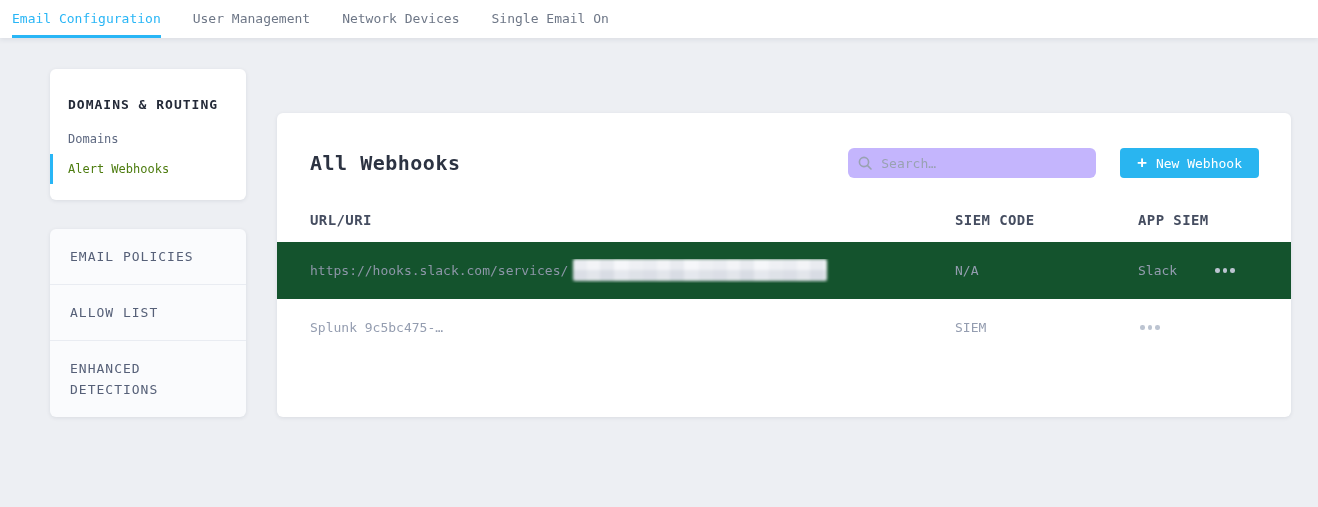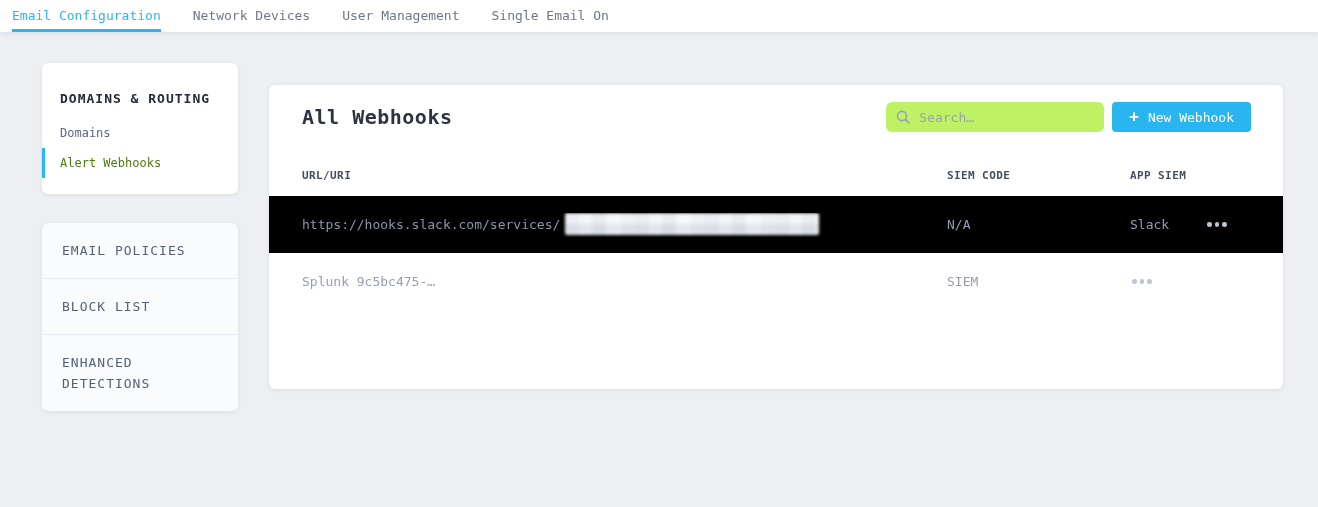--- a/index.html
+++ b/index.html
@@ -11,7 +11,7 @@
 
   
   .topnav {
-    height: 32px; background: #ffffff; display: flex; align-items: stretch;
+    height: 38px; background: #ffffff; display: flex; align-items: stretch;
     padding-left: 12px; position: relative;
     box-shadow: 0 2px 5px rgba(30,40,70,0.08);
     text-align: center;

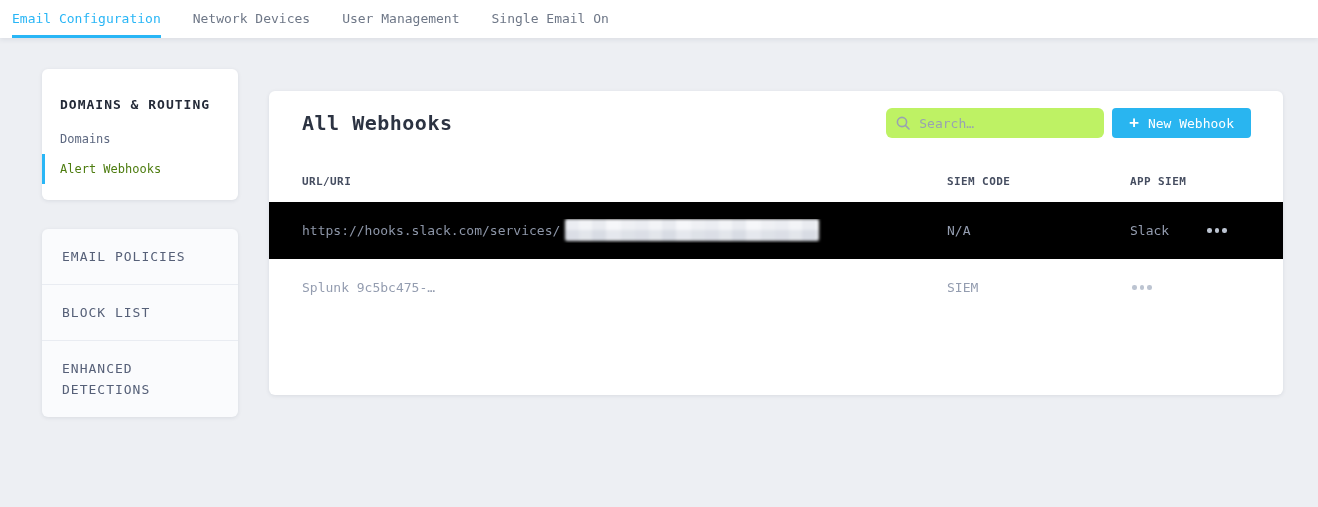--- a/index.html
+++ b/index.html
@@ -109,8 +109,8 @@
 
 <nav class="topnav">
   <div class="tab active">Email Configuration</div>
+  <div class="tab">User Management</div>
   <div class="tab">Network Devices</div>
-  <div class="tab">User Management</div>
   <div class="tab">Single Email On</div>
 </nav>
 

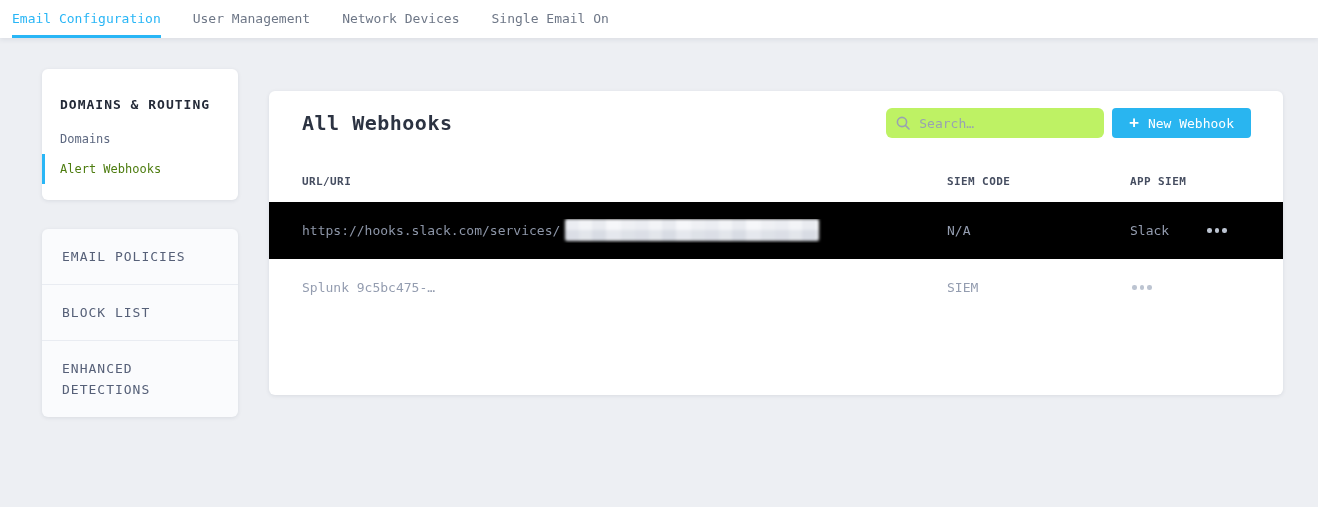--- a/index.html
+++ b/index.html
@@ -24,7 +24,7 @@
   .tab.active { color: #29b6f6; border-bottom-color: #29b6f6; }
 
   
-  .layout { display: flex; align-items: center; padding: 31px 0 0 42px; }
+  .layout { display: flex; align-items: flex-end; padding: 31px 0 0 42px; margin-left: 8px; }
 
   .card {
     background: #ffffff; border-radius: 6px;

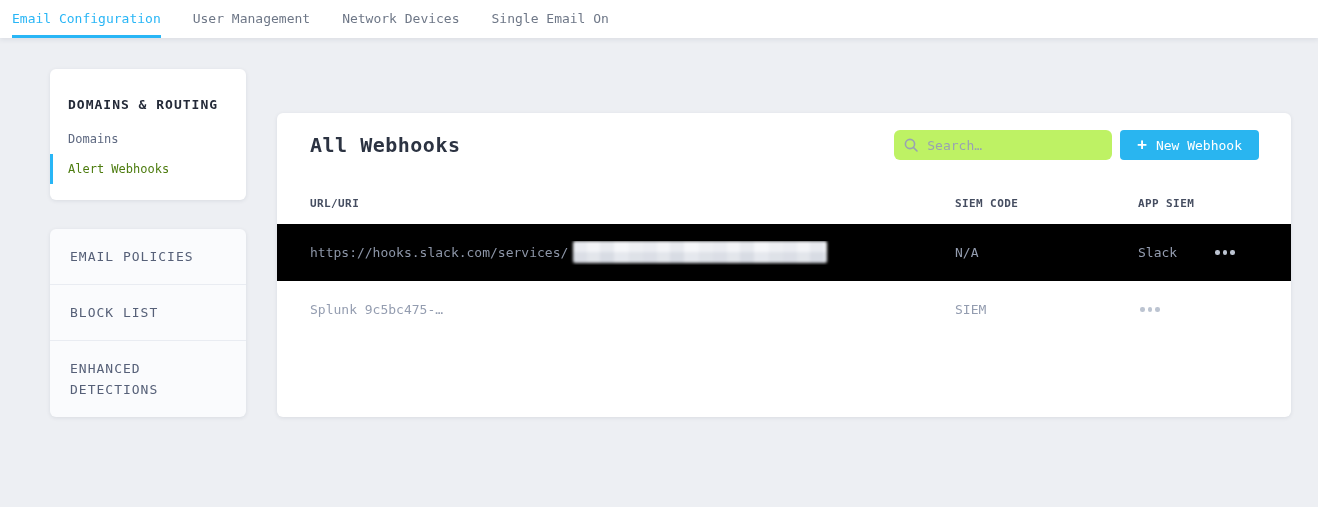--- a/index.html
+++ b/index.html
@@ -53,7 +53,7 @@
 
   
   .main-card { margin-left: 31px; width: 1014px; height: 304px; overflow: hidden; }
-  .main-header { display: flex; align-items: center; padding: 17px 32px 0 33px; }
+  .main-header { display: flex; align-items: center; padding: 35px 32px 0 33px; gap: 16px; }
   .page-title {
     font-size: 20px; font-weight: bold; color: #2c3342;
     letter-spacing: 0.5px; margin-right: auto;

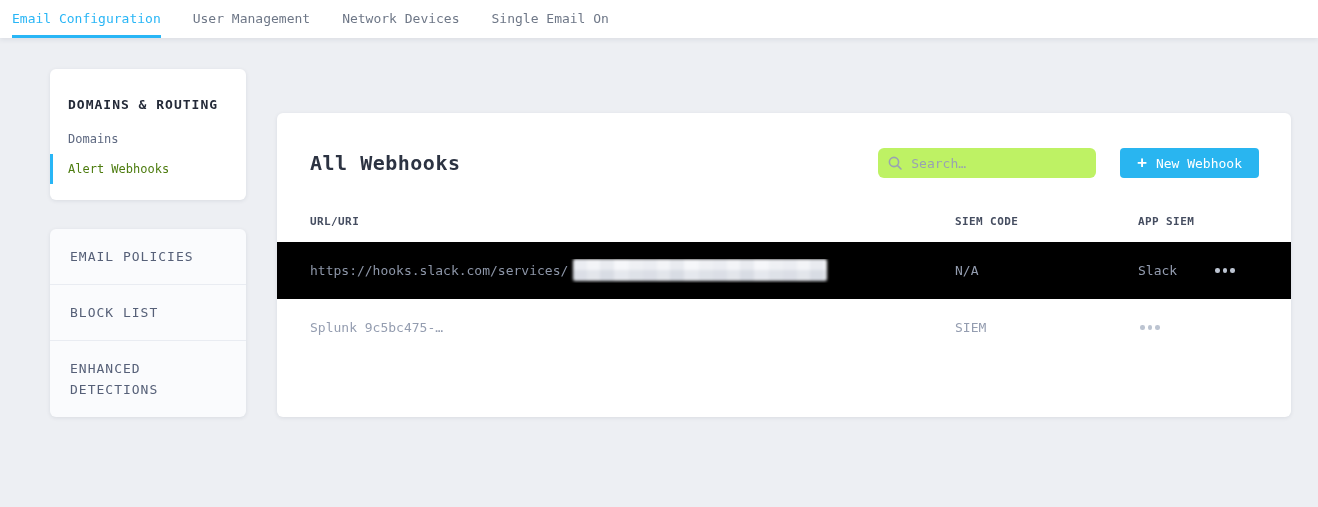--- a/index.html
+++ b/index.html
@@ -59,7 +59,7 @@
     letter-spacing: 0.5px; margin-right: auto;
   }
   .search-box {
-    width: 218px; height: 30px; background: #bef264; border-radius: 6px;
+    width: 248px; height: 30px; background: #c4b5fd; border-radius: 6px;
     display: flex; align-items: center; padding: 0 10px; margin-right: 8px;
   }
   .search-box svg { flex: none; margin-right: 9px; }

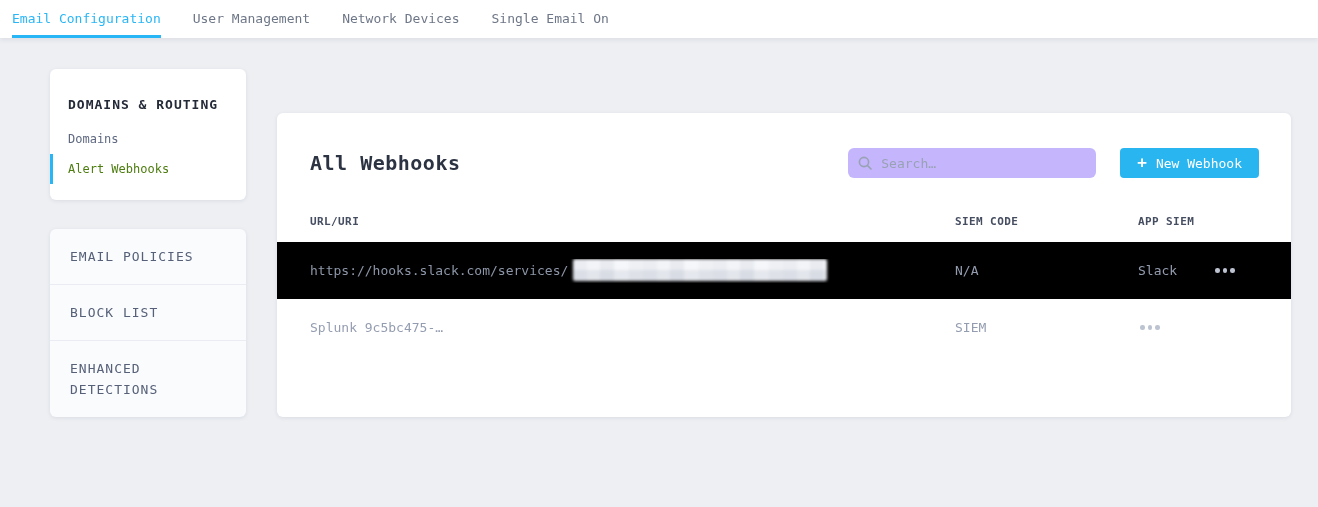--- a/index.html
+++ b/index.html
@@ -82,7 +82,7 @@
   }
   .table-header { height: 64px; align-items: end; padding-bottom: 14px; }
   .th {
-    font-size: 11px; font-weight: bold; color: #454d60; letter-spacing: 0.4px;
+    font-size: 14px; font-weight: bold; color: #454d60; letter-spacing: 0.4px;
   }
   .trow { height: 57px; font-size: 13px; color: #949db0; }
   .trow.alt { background: #000000; }

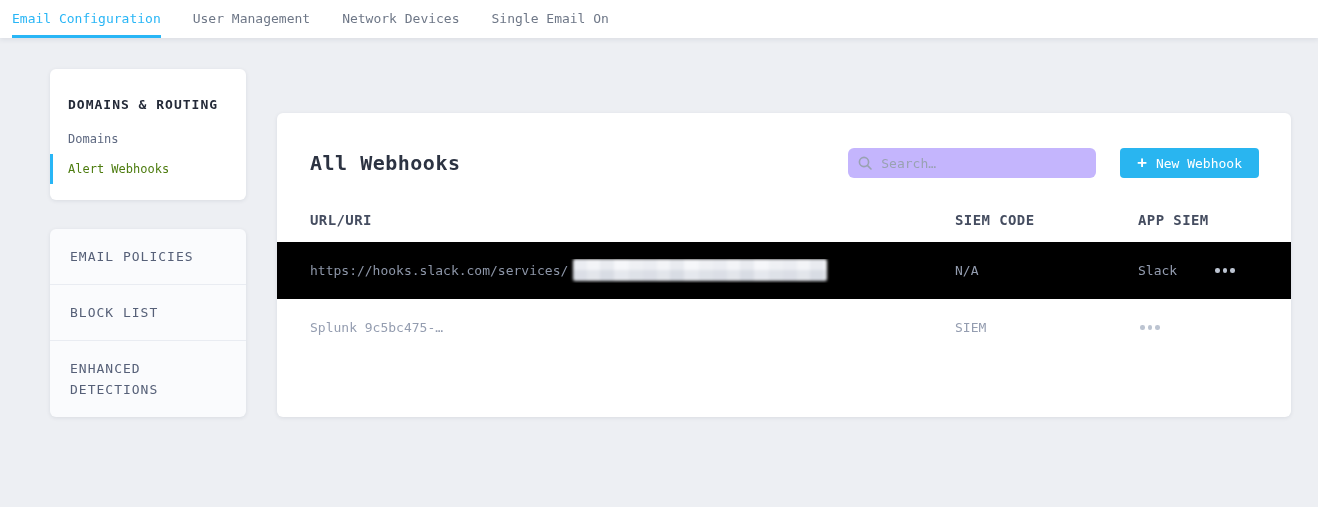--- a/index.html
+++ b/index.html
@@ -85,7 +85,7 @@
     font-size: 14px; font-weight: bold; color: #454d60; letter-spacing: 0.4px;
   }
   .trow { height: 57px; font-size: 13px; color: #949db0; }
-  .trow.alt { background: #000000; }
+  .trow.alt { background: #14532d; }
   .url-cell { white-space: nowrap; overflow: hidden; color: #8d96a8; }
   .blur-chip {
     display: inline-block; height: 22px; border-radius: 2px;

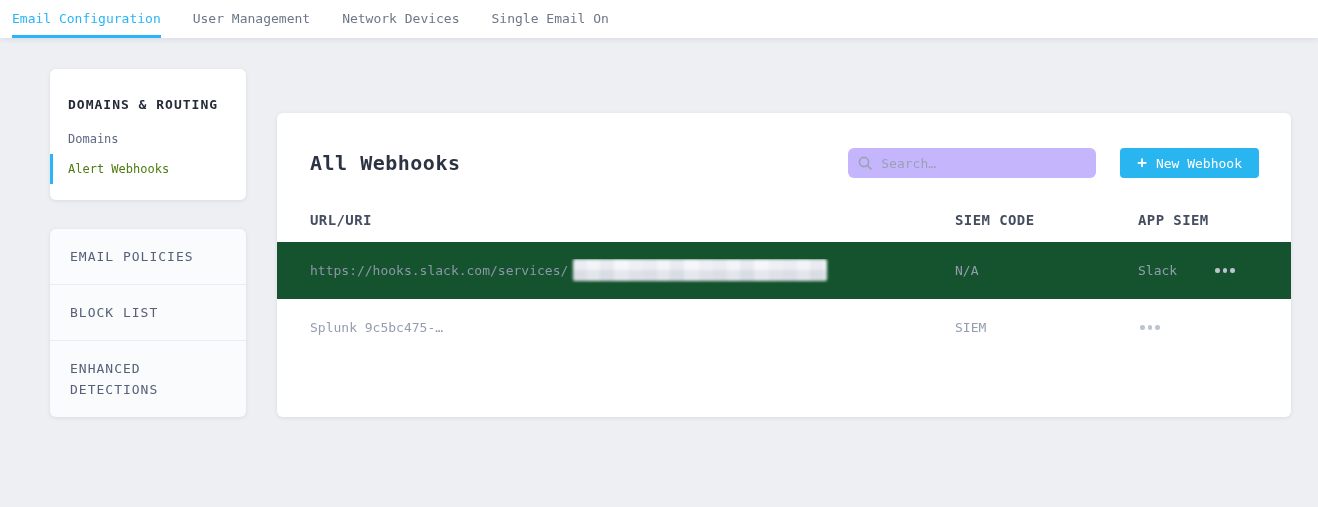--- a/index.html
+++ b/index.html
@@ -125,6 +125,7 @@
 
     <div class="card side-card2">
       <div class="side-section">EMAIL POLICIES</div>
+      <div class="side-section">ALLOW LIST</div>
       <div class="side-section">BLOCK LIST</div>
       <div class="side-section">ENHANCED DETECTIONS</div>
     </div>

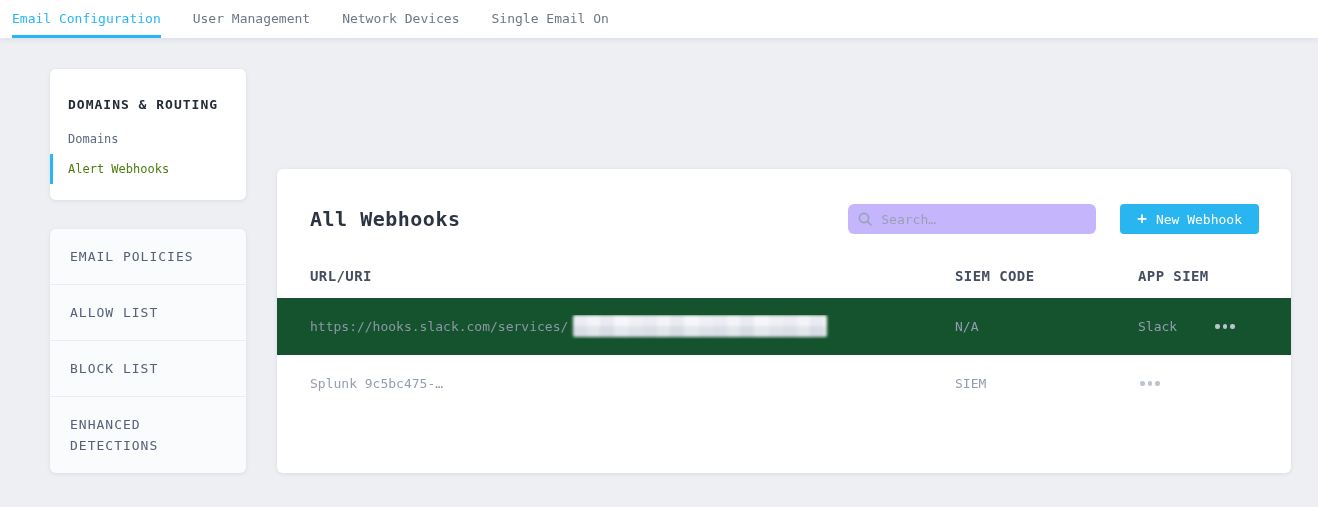--- a/index.html
+++ b/index.html
@@ -126,7 +126,6 @@
     <div class="card side-card2">
       <div class="side-section">EMAIL POLICIES</div>
       <div class="side-section">ALLOW LIST</div>
-      <div class="side-section">BLOCK LIST</div>
       <div class="side-section">ENHANCED DETECTIONS</div>
     </div>
   </aside>

